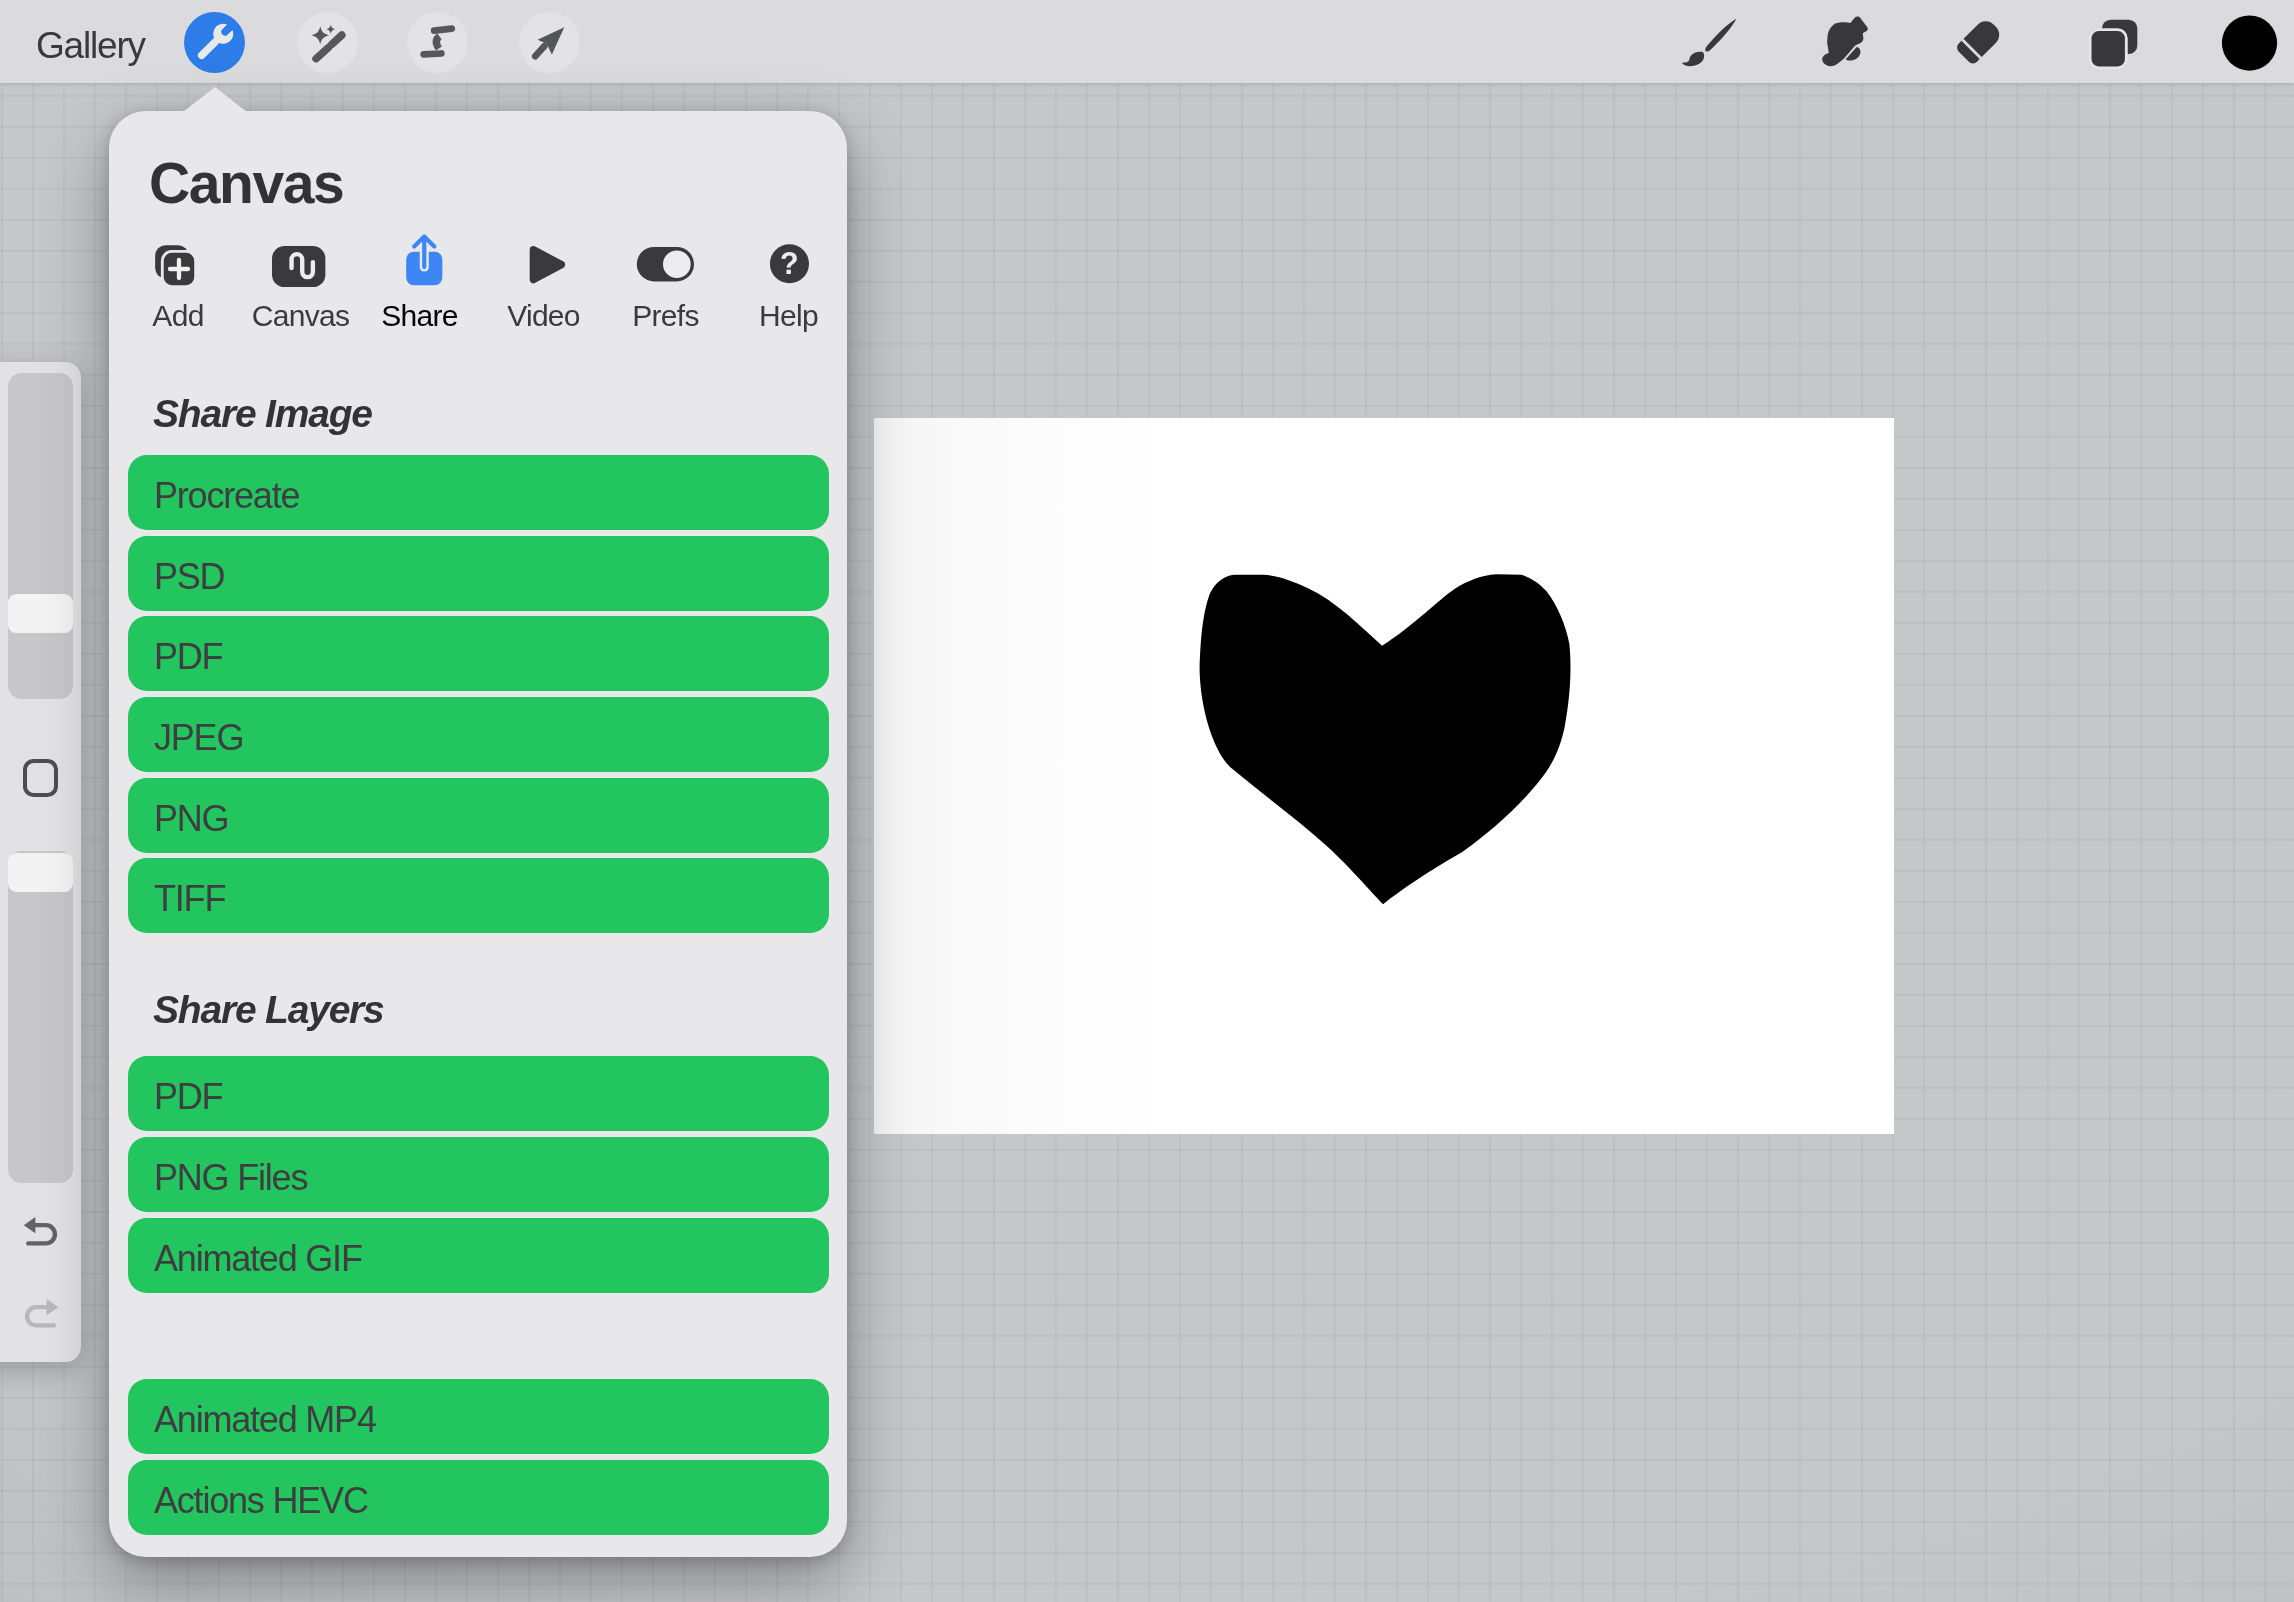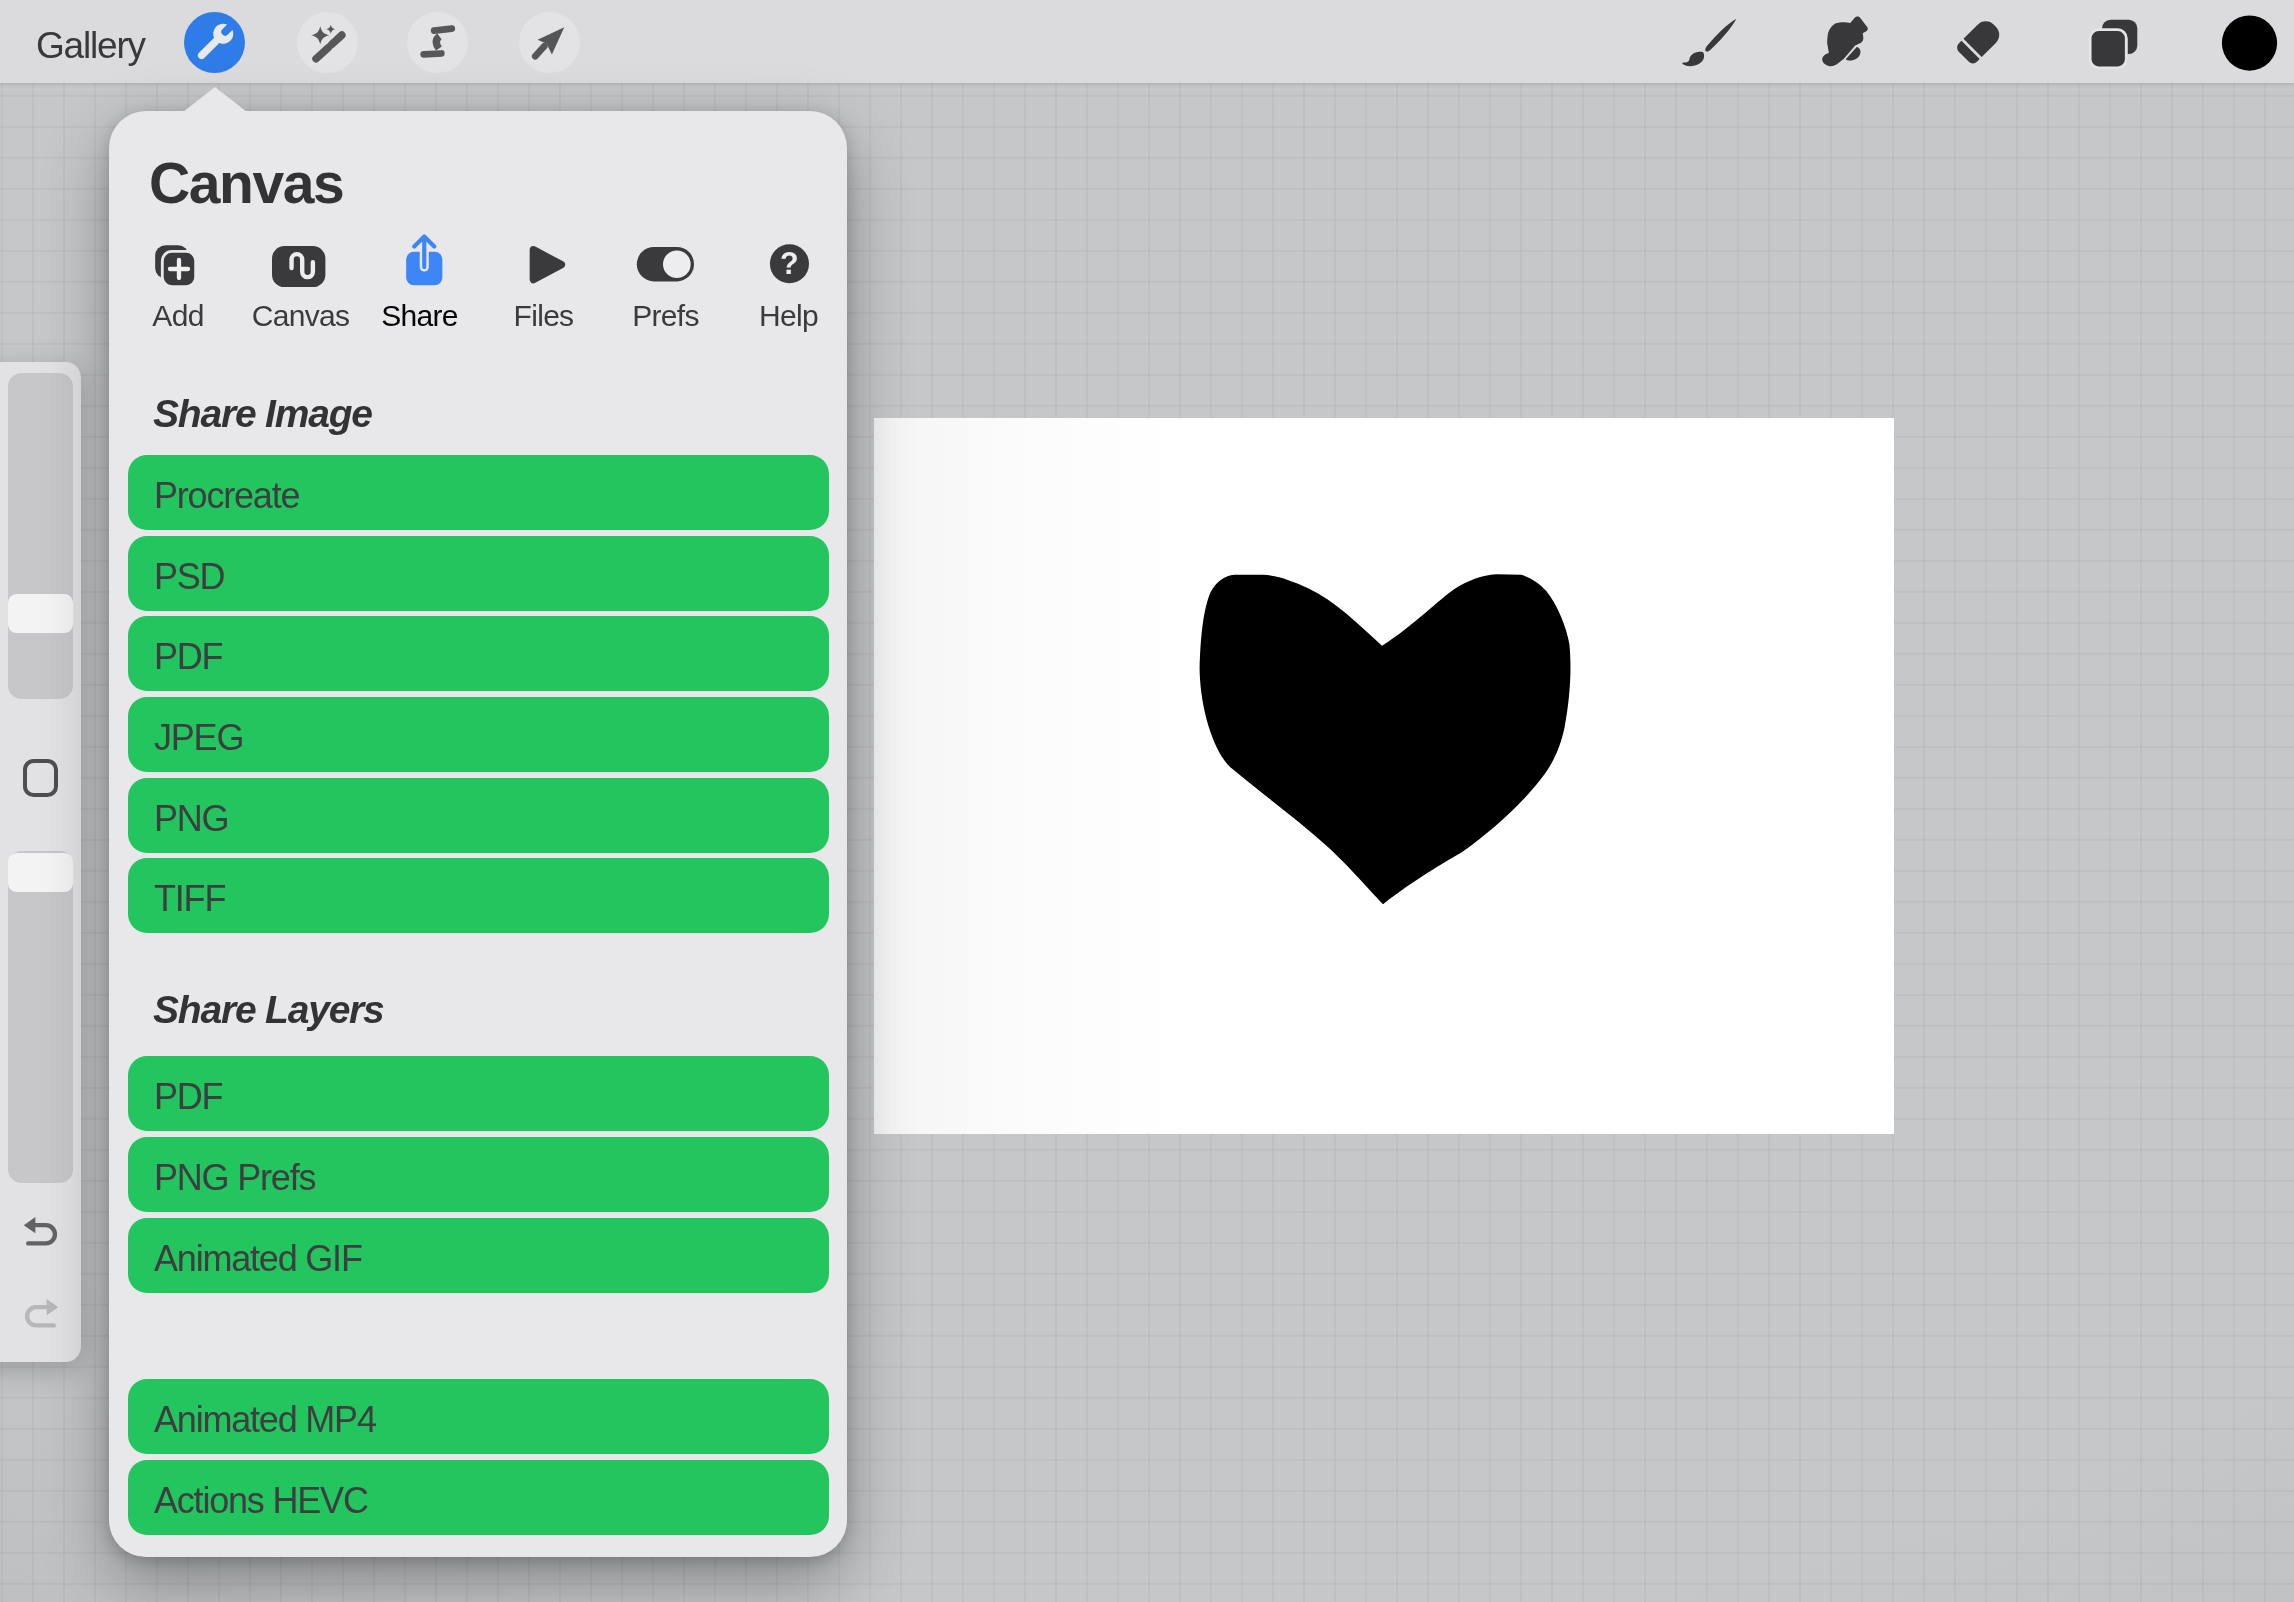--- a/index.html
+++ b/index.html
@@ -192,7 +192,7 @@
     <svg width="61" height="61" viewBox="0 0 64 64">
       <path d="M 21.5 23 L 50.6 38.5 L 21.5 54 Z" fill="#3a3a3c" stroke="#3a3a3c" stroke-width="8" stroke-linejoin="round"></path>
     </svg>
-    <div class="lbl">Files</div>
+    <div class="lbl">Video</div>
   </div>
   <div class="tab" style="left:499px;">
     <svg width="61" height="61" viewBox="0 0 64 64" style="left:25px;">

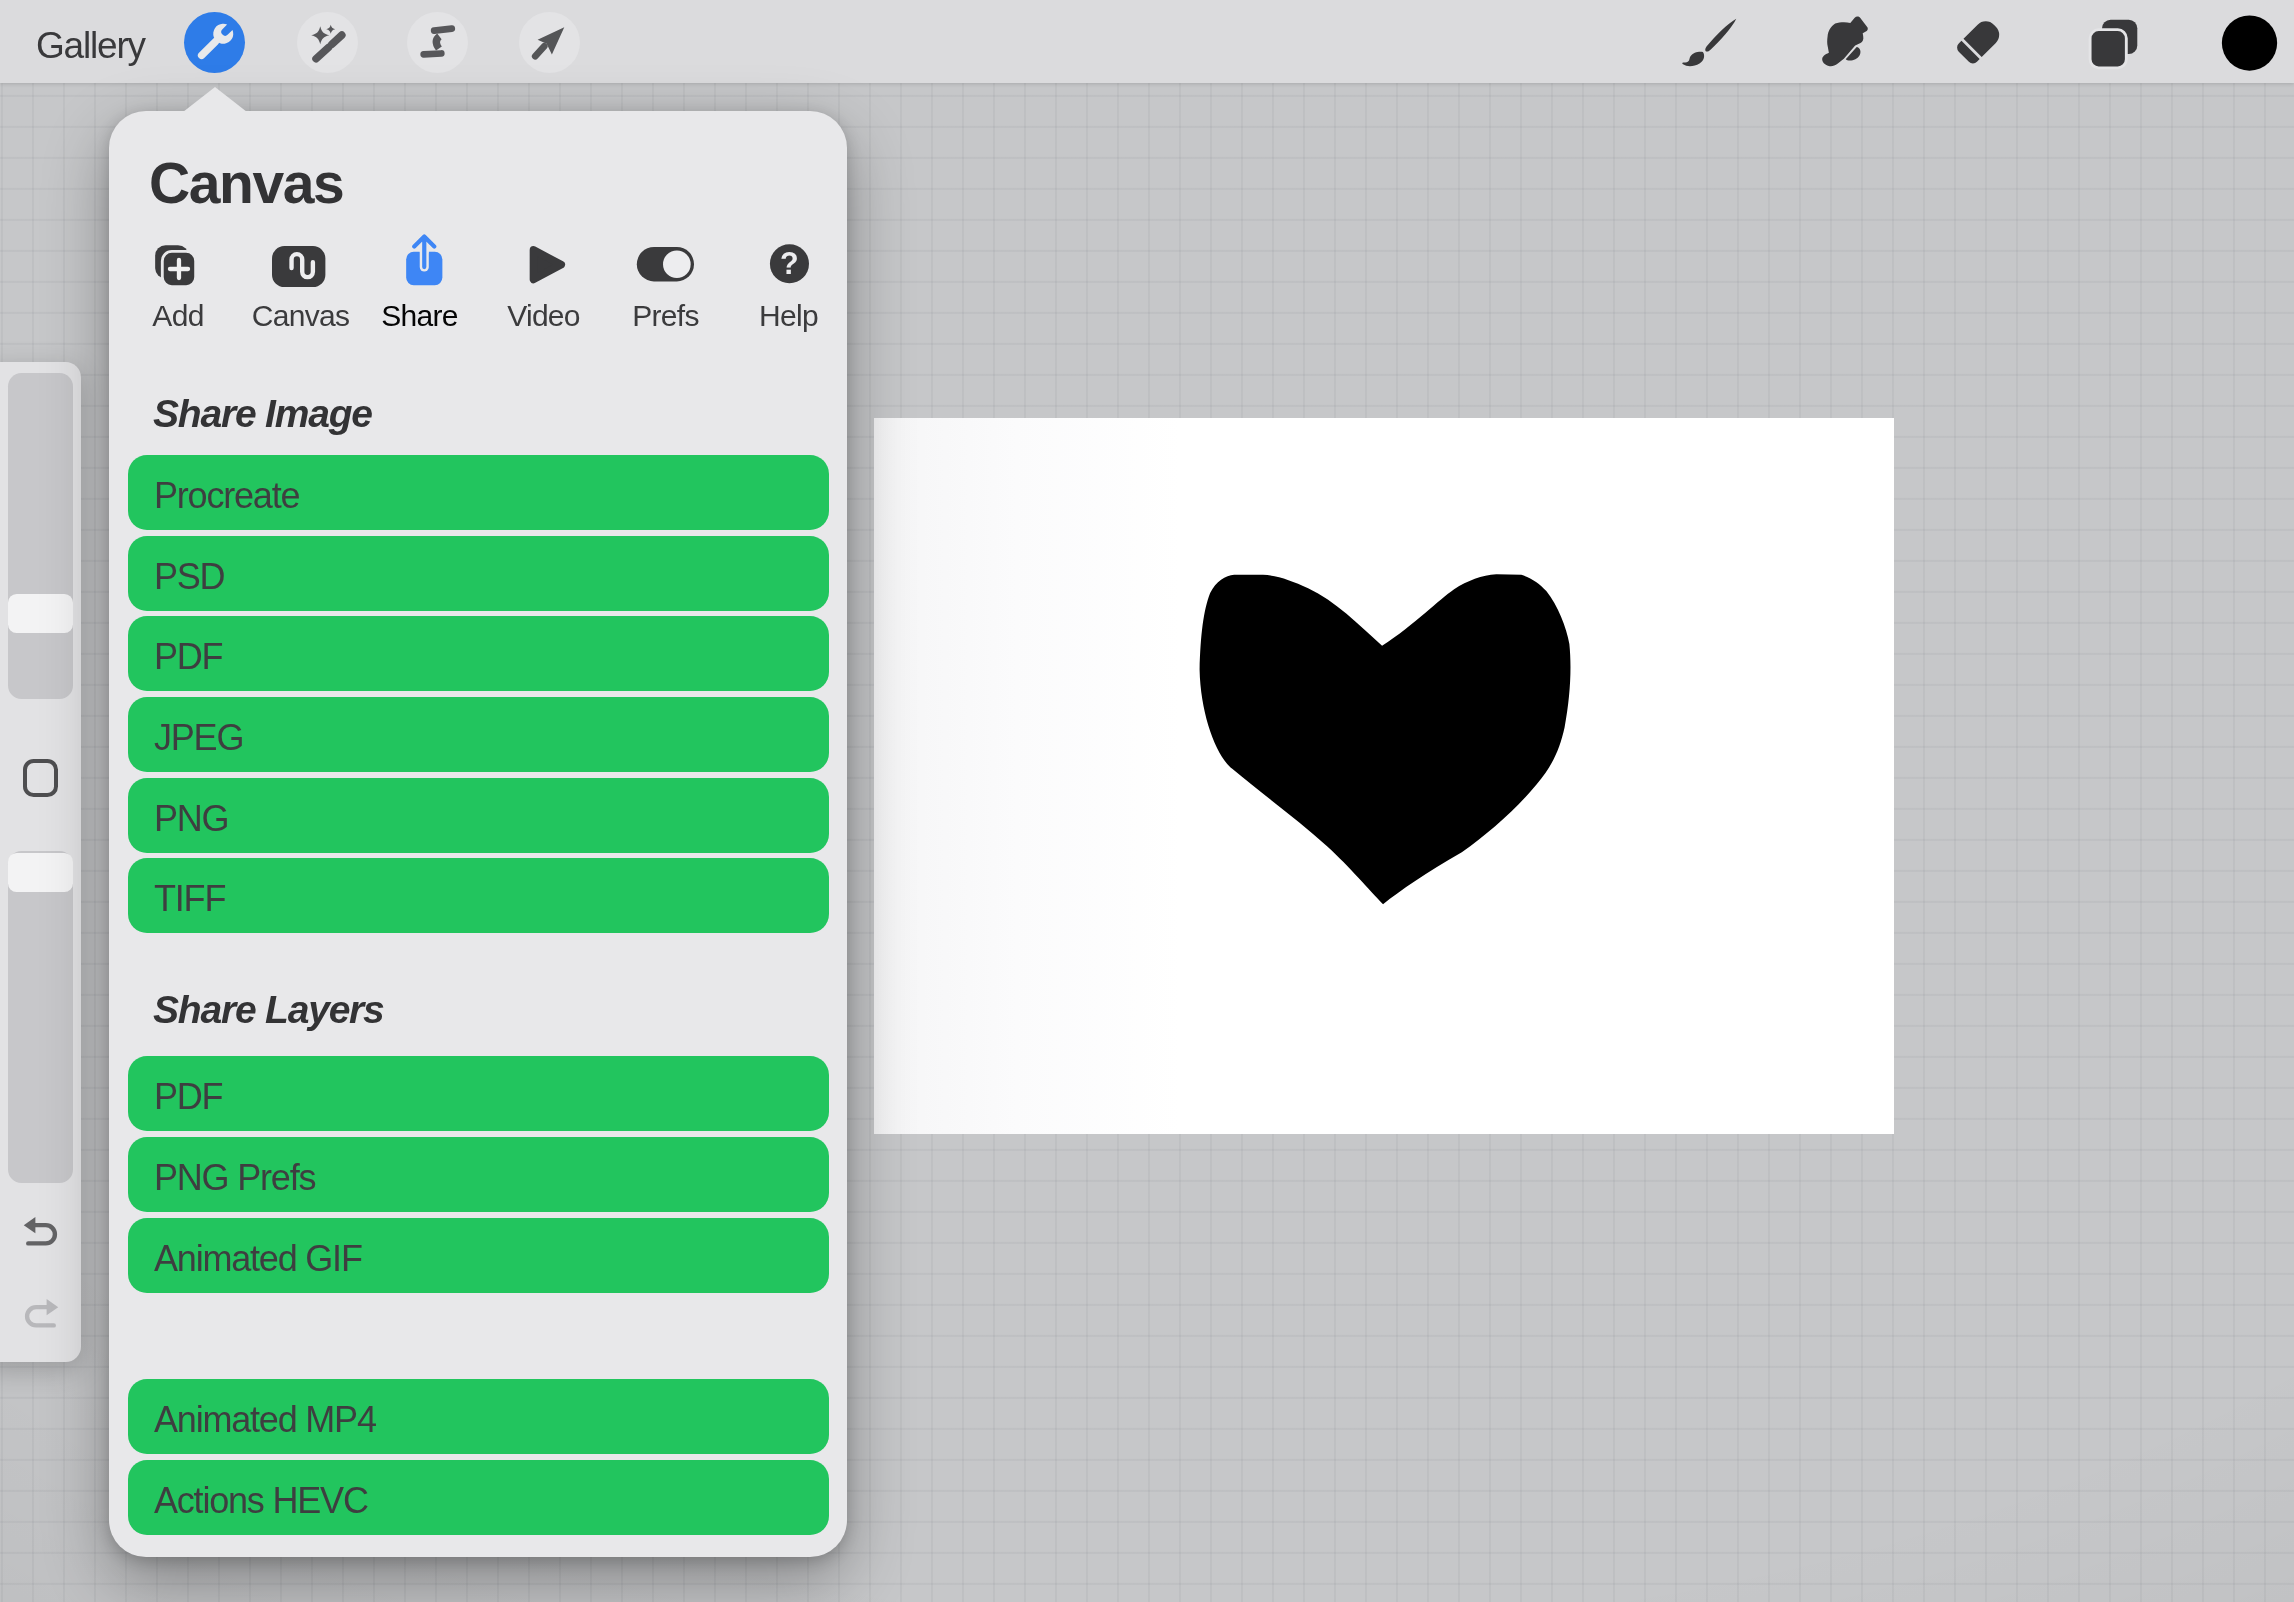--- a/index.html
+++ b/index.html
@@ -217,7 +217,7 @@
   <div class="btn" style="top:747px;">TIFF</div>
   <div class="sechdr" style="top:877px;">Share Layers</div>
   <div class="btn" style="top:945px;">PDF</div>
-  <div class="btn" style="top:1026px;">PNG Prefs</div>
+  <div class="btn" style="top:1026px;">PNG Files</div>
   <div class="btn" style="top:1107px;">Animated GIF</div>
   <div class="btn" style="top:1268px;">Animated MP4</div>
   <div class="btn" style="top:1349px;">Actions HEVC</div>

